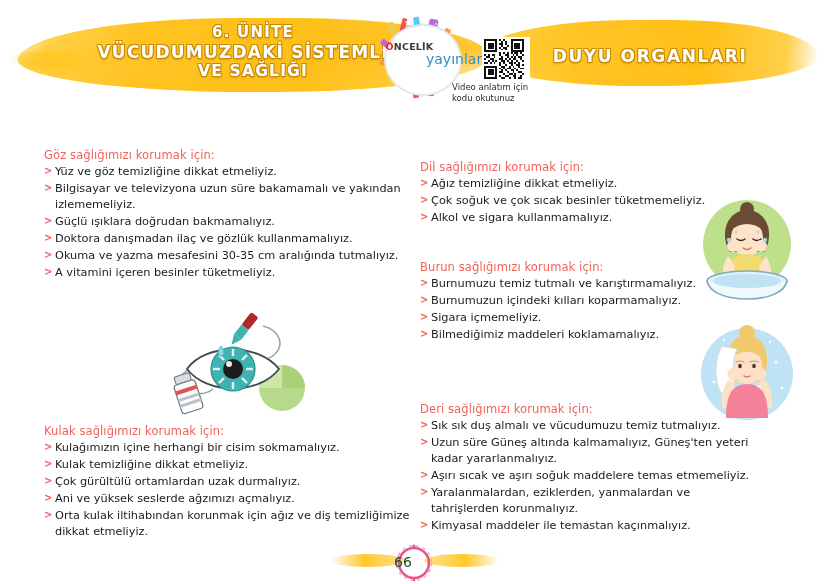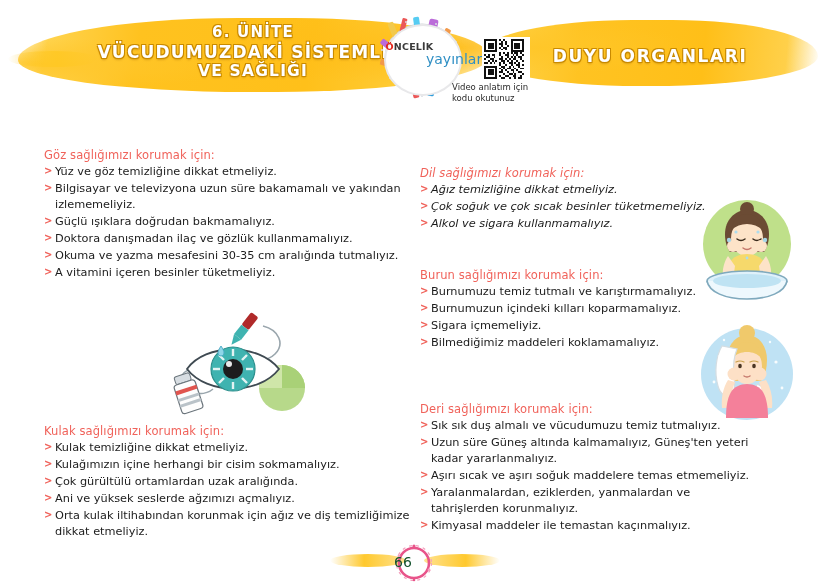--- a/index.html
+++ b/index.html
@@ -118,7 +118,7 @@
   
   .sec-eye{left:0;top:0;width:366px;}
   .sec-ear{left:0;top:276px;width:366px;}
-  .sec-tongue{left:0;top:18px;width:320px;font-style:italic;}
+  .sec-tongue{left:0;top:12px;width:320px;}
   .sec-nose{left:0;top:112px;width:300px;margin-top:8px;}
   .sec-skin{left:0;top:254px;width:330px;}
 

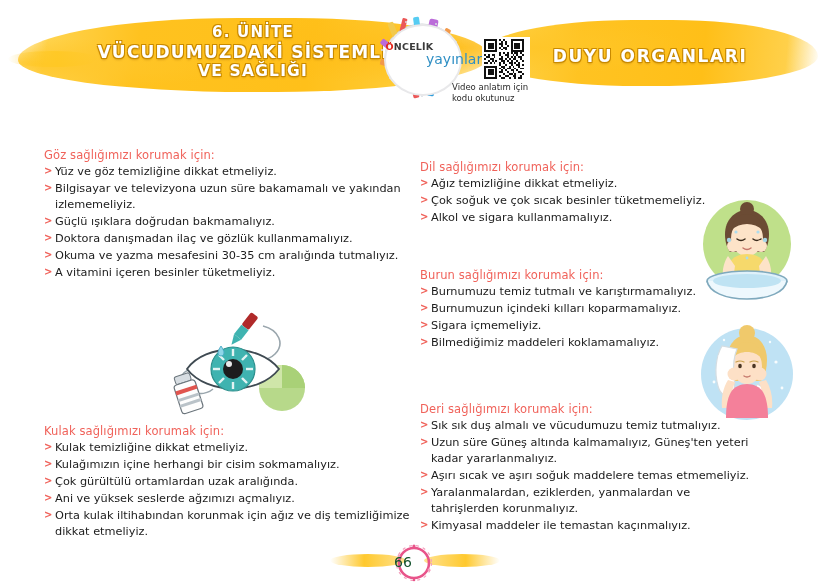--- a/index.html
+++ b/index.html
@@ -119,7 +119,7 @@
   .sec-eye{left:0;top:0;width:366px;}
   .sec-ear{left:0;top:276px;width:366px;}
   .sec-tongue{left:0;top:12px;width:320px;}
-  .sec-nose{left:0;top:112px;width:300px;margin-top:8px;}
+  .sec-nose{left:0;top:112px;width:300px;}
   .sec-skin{left:0;top:254px;width:330px;}
 
   

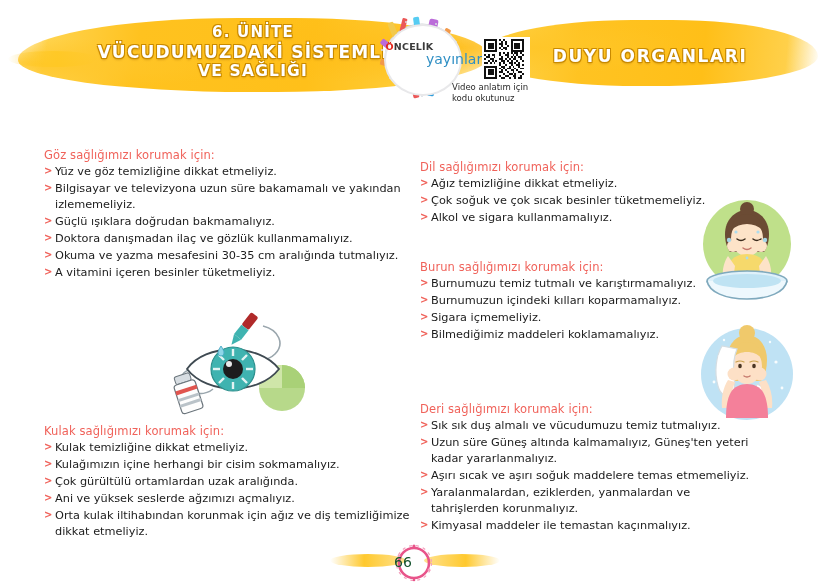--- a/index.html
+++ b/index.html
@@ -339,8 +339,8 @@
     <div class="sec sec-ear">
       <h3>Kulak sağlığımızı korumak için:</h3>
       <ul class="items">
+        <li>Kulağımızın içine herhangi bir cisim sokmamalıyız.</li>
         <li>Kulak temizliğine dikkat etmeliyiz.</li>
-        <li>Kulağımızın içine herhangi bir cisim sokmamalıyız.</li>
         <li>Çok gürültülü ortamlardan uzak aralığında.</li>
         <li>Ani ve yüksek seslerde ağzımızı açmalıyız.</li>
         <li>Orta kulak iltihabından korunmak için ağız ve diş temizliğimize dikkat etmeliyiz.</li>

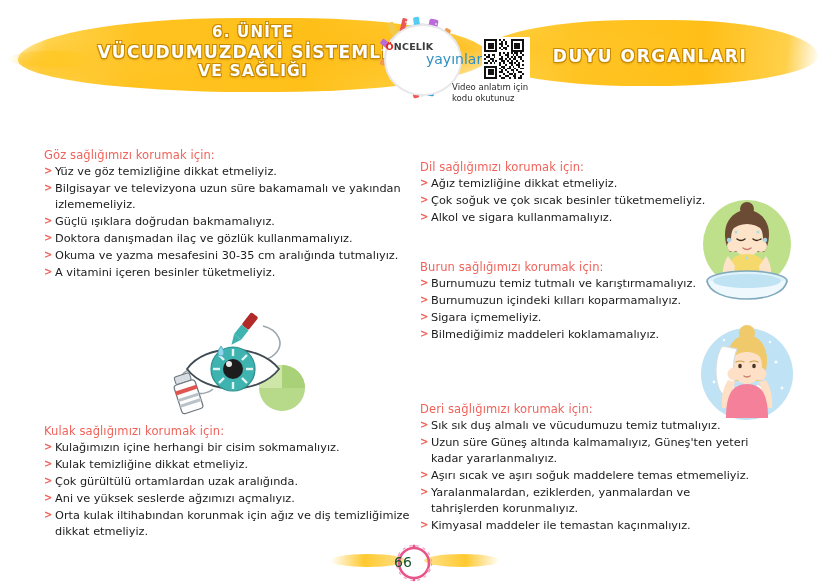--- a/index.html
+++ b/index.html
@@ -341,7 +341,7 @@
       <ul class="items">
         <li>Kulağımızın içine herhangi bir cisim sokmamalıyız.</li>
         <li>Kulak temizliğine dikkat etmeliyiz.</li>
-        <li>Çok gürültülü ortamlardan uzak aralığında.</li>
+        <li>Çok gürültülü ortamlardan uzak durmalıyız.</li>
         <li>Ani ve yüksek seslerde ağzımızı açmalıyız.</li>
         <li>Orta kulak iltihabından korunmak için ağız ve diş temizliğimize dikkat etmeliyiz.</li>
       </ul>

